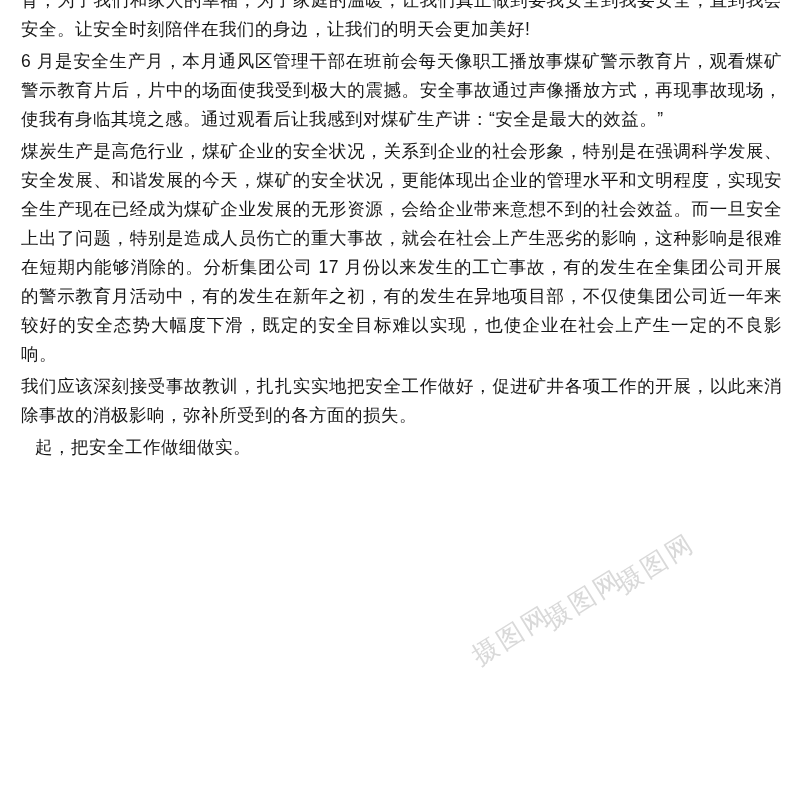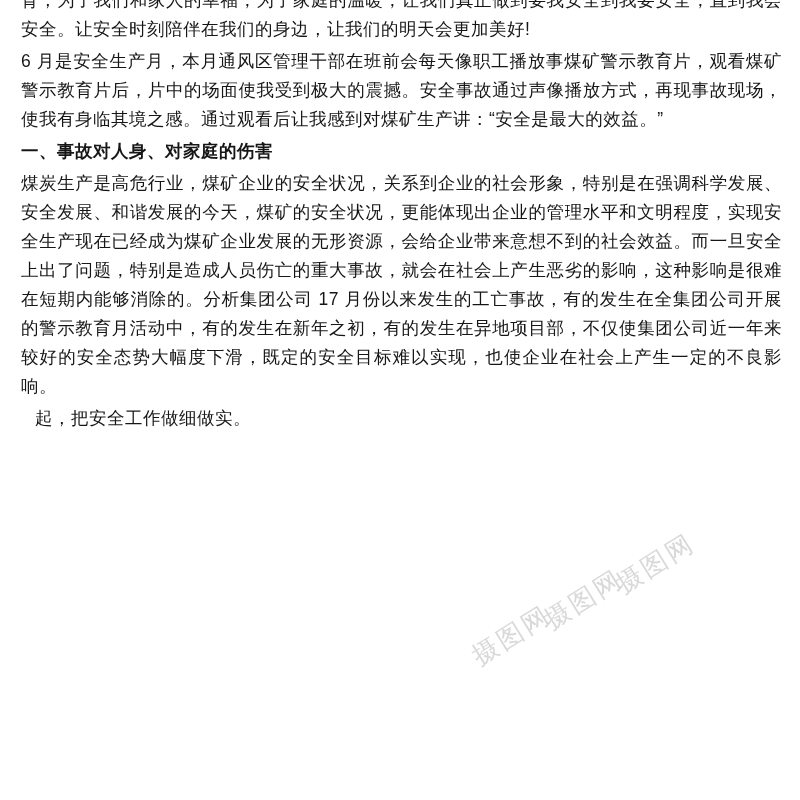--- a/index.html
+++ b/index.html
@@ -68,7 +68,6 @@
   <div class="doc">
       <div class="block paragraph">育，为了我们和家人的幸福，为了家庭的温暖，让我们真正做到要我安全到我要安全，直到我会安全。让安全时刻陪伴在我们的身边，让我们的明天会更加美好!</div>
       <div class="block paragraph">6 月是安全生产月，本月通风区管理干部在班前会每天像职工播放事煤矿警示教育片，观看煤矿警示教育片后，片中的场面使我受到极大的震撼。安全事故通过声像播放方式，再现事故现场，使我有身临其境之感。通过观看后让我感到对煤矿生产讲：“安全是最大的效益。”</div>
-      <div class="block heading">一、事故对人身、对家庭的伤害</div>
       <div class="block paragraph">煤炭生产是高危行业，煤矿企业的安全状况，关系到企业的社会形象，特别是在强调科学发展、安全发展、和谐发展的今天，煤矿的安全状况，更能体现出企业的管理水平和文明程度，实现安全生产现在已经成为煤矿企业发展的无形资源，会给企业带来意想不到的社会效益。而一旦安全上出了问题，特别是造成人员伤亡的重大事故，就会在社会上产生恶劣的影响，这种影响是很难在短期内能够消除的。分析集团公司 17 月份以来发生的工亡事故，有的发生在全集团公司开展的警示教育月活动中，有的发生在新年之初，有的发生在异地项目部，不仅使集团公司近一年来较好的安全态势大幅度下滑，既定的安全目标难以实现，也使企业在社会上产生一定的不良影响。</div>
       <div class="block indent">起，把安全工作做细做实。</div>
     </div>

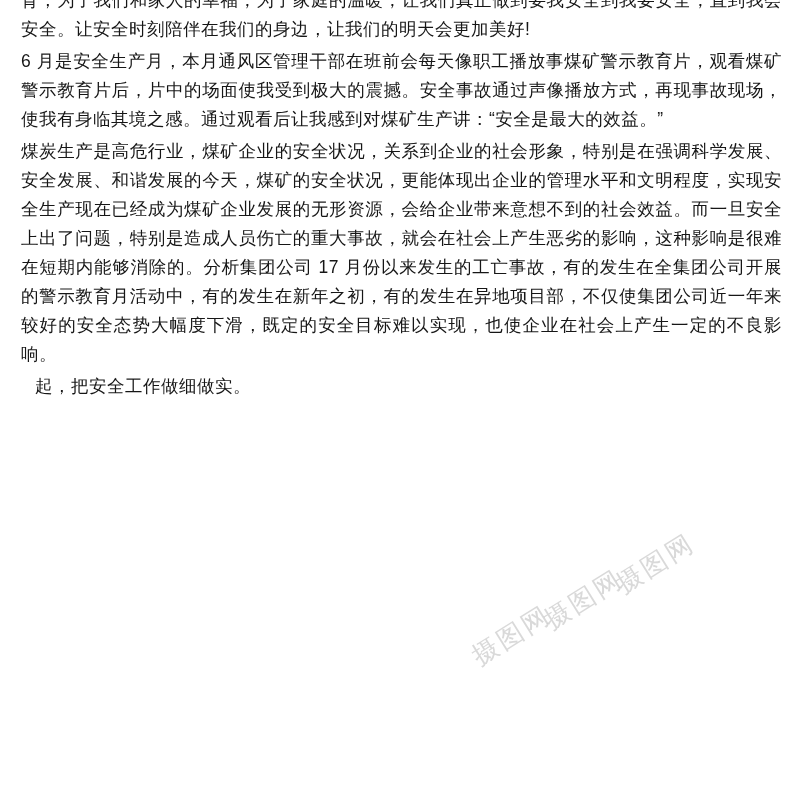--- a/index.html
+++ b/index.html
@@ -69,6 +69,7 @@
       <div class="block paragraph">育，为了我们和家人的幸福，为了家庭的温暖，让我们真正做到要我安全到我要安全，直到我会安全。让安全时刻陪伴在我们的身边，让我们的明天会更加美好!</div>
       <div class="block paragraph">6 月是安全生产月，本月通风区管理干部在班前会每天像职工播放事煤矿警示教育片，观看煤矿警示教育片后，片中的场面使我受到极大的震撼。安全事故通过声像播放方式，再现事故现场，使我有身临其境之感。通过观看后让我感到对煤矿生产讲：“安全是最大的效益。”</div>
       <div class="block paragraph">煤炭生产是高危行业，煤矿企业的安全状况，关系到企业的社会形象，特别是在强调科学发展、安全发展、和谐发展的今天，煤矿的安全状况，更能体现出企业的管理水平和文明程度，实现安全生产现在已经成为煤矿企业发展的无形资源，会给企业带来意想不到的社会效益。而一旦安全上出了问题，特别是造成人员伤亡的重大事故，就会在社会上产生恶劣的影响，这种影响是很难在短期内能够消除的。分析集团公司 17 月份以来发生的工亡事故，有的发生在全集团公司开展的警示教育月活动中，有的发生在新年之初，有的发生在异地项目部，不仅使集团公司近一年来较好的安全态势大幅度下滑，既定的安全目标难以实现，也使企业在社会上产生一定的不良影响。</div>
+      <div class="block paragraph">我们应该深刻接受事故教训，扎扎实实地把安全工作做好，促进矿井各项工作的开展，以此来消除事故的消极影响，弥补所受到的各方面的损失。</div>
       <div class="block indent">起，把安全工作做细做实。</div>
     </div>
 </div>

